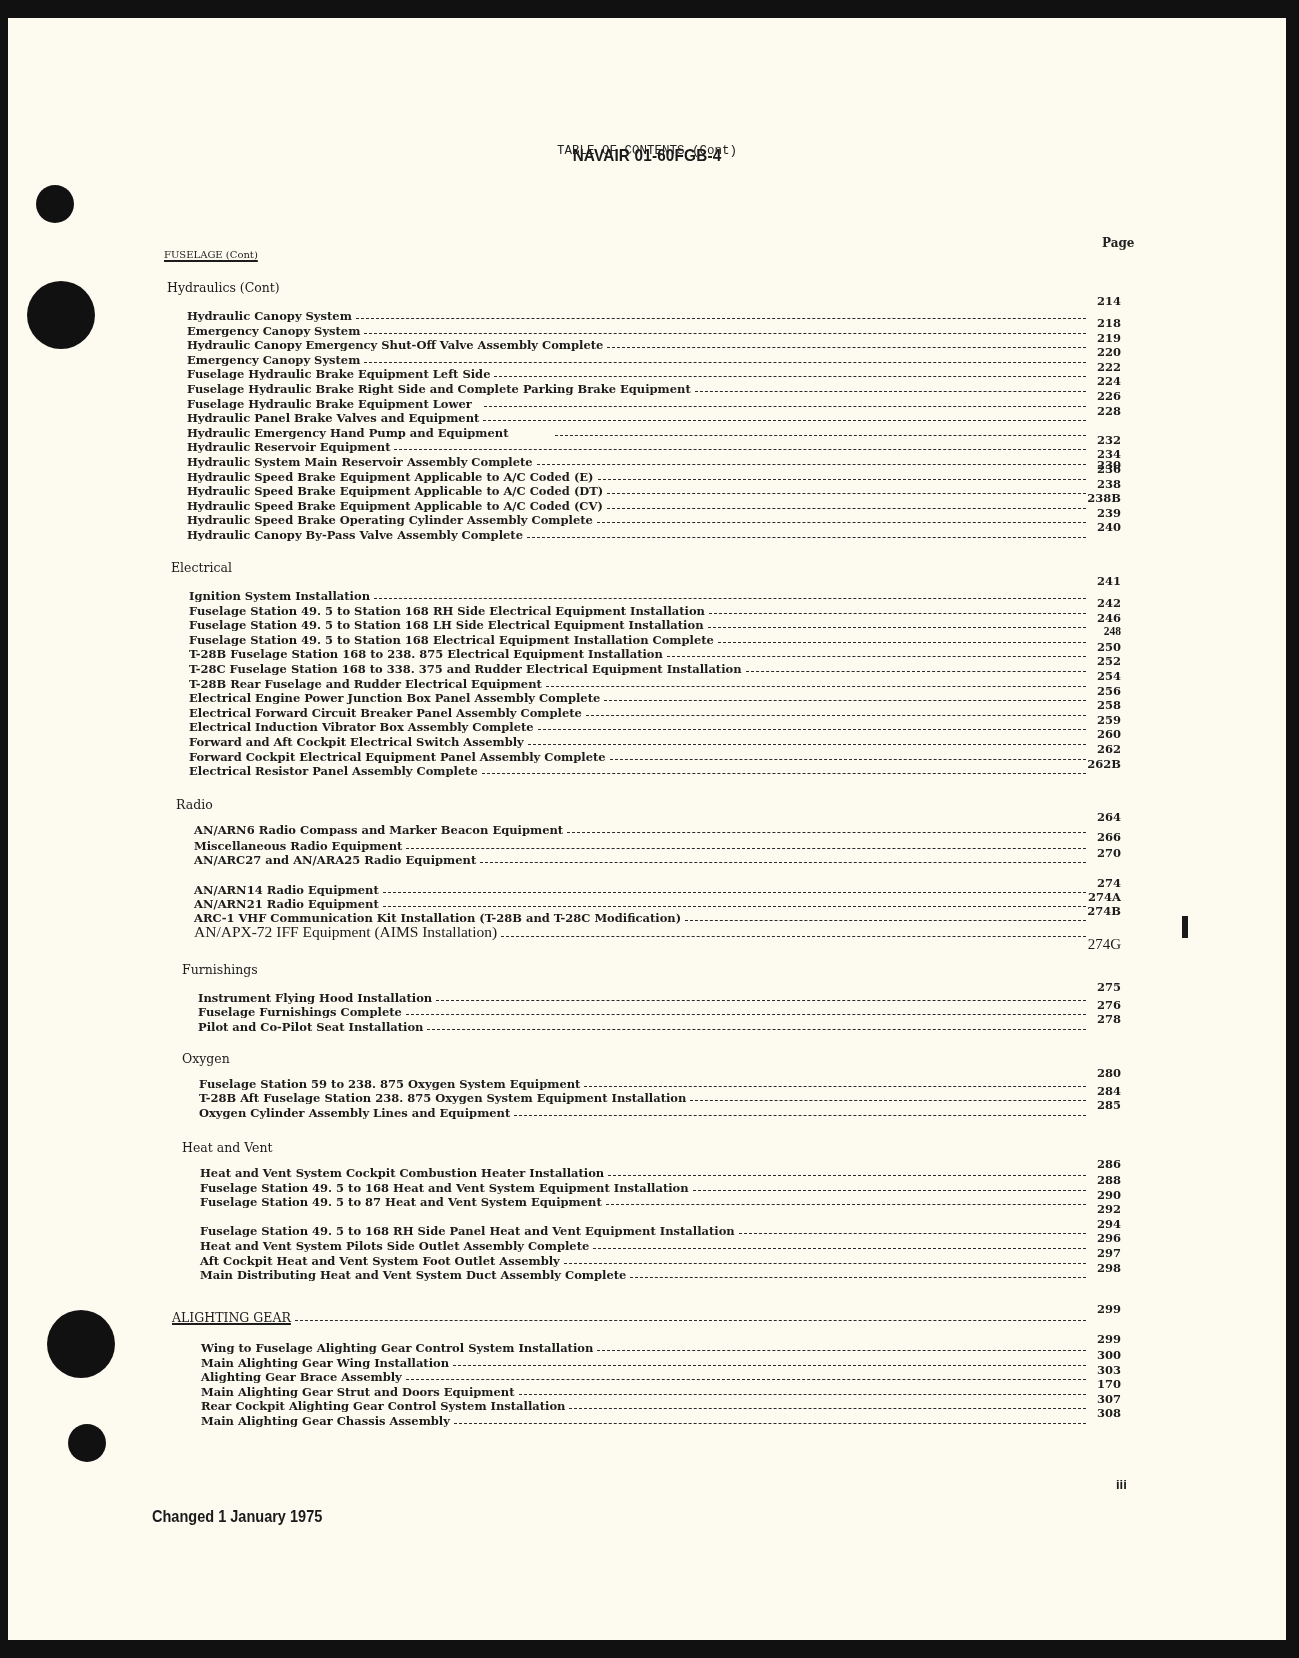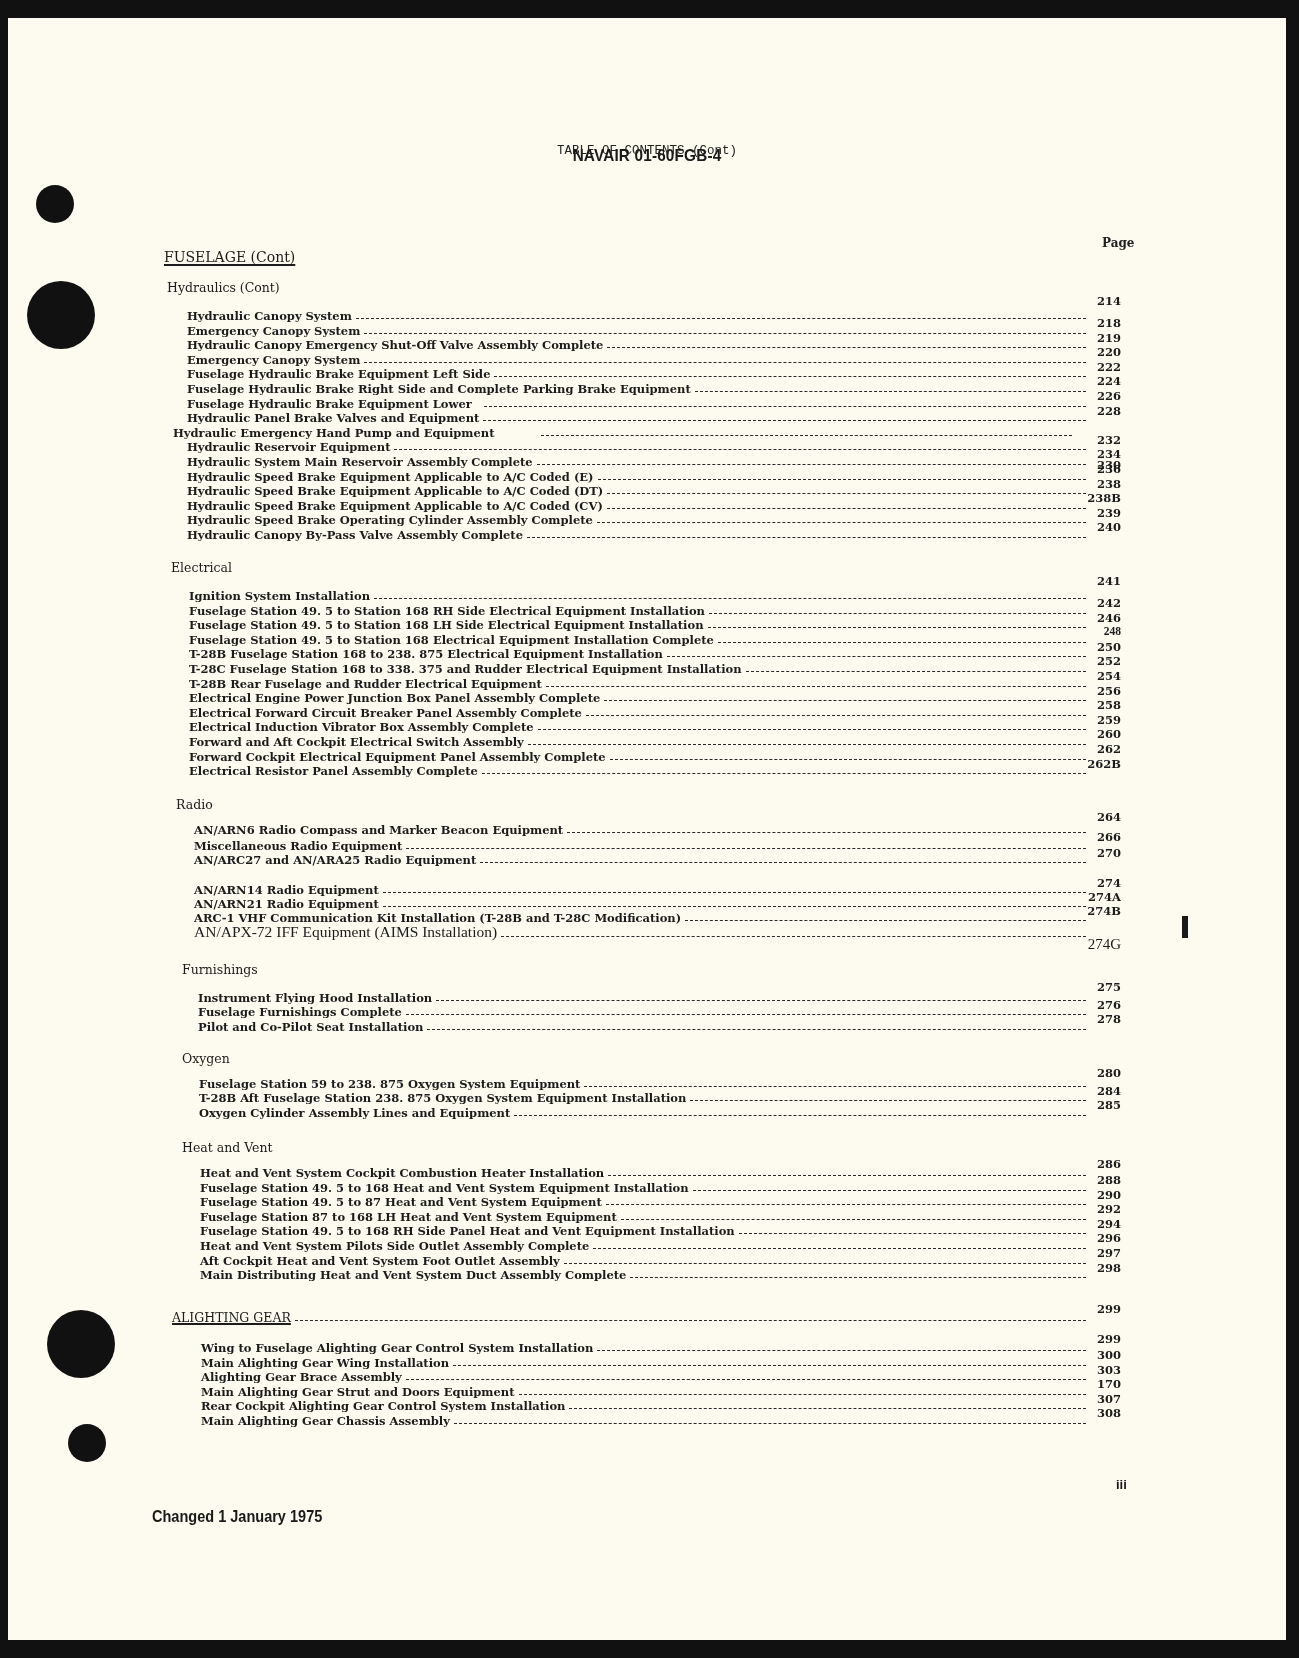--- a/index.html
+++ b/index.html
@@ -24,7 +24,7 @@
   }
   .section {
     position:absolute; left:156px;
-    font-family:"DejaVu Serif", serif; font-size:14px; color:#1c1c1c;
+    font-family:"DejaVu Serif", serif; font-size:10px; color:#1c1c1c;
     text-decoration:underline; text-decoration-thickness:2px; text-underline-offset:2px;
   }
   .subhead { position:absolute; font-family:"DejaVu Serif", serif; font-size:12.5px; color:#1c1c1c; }

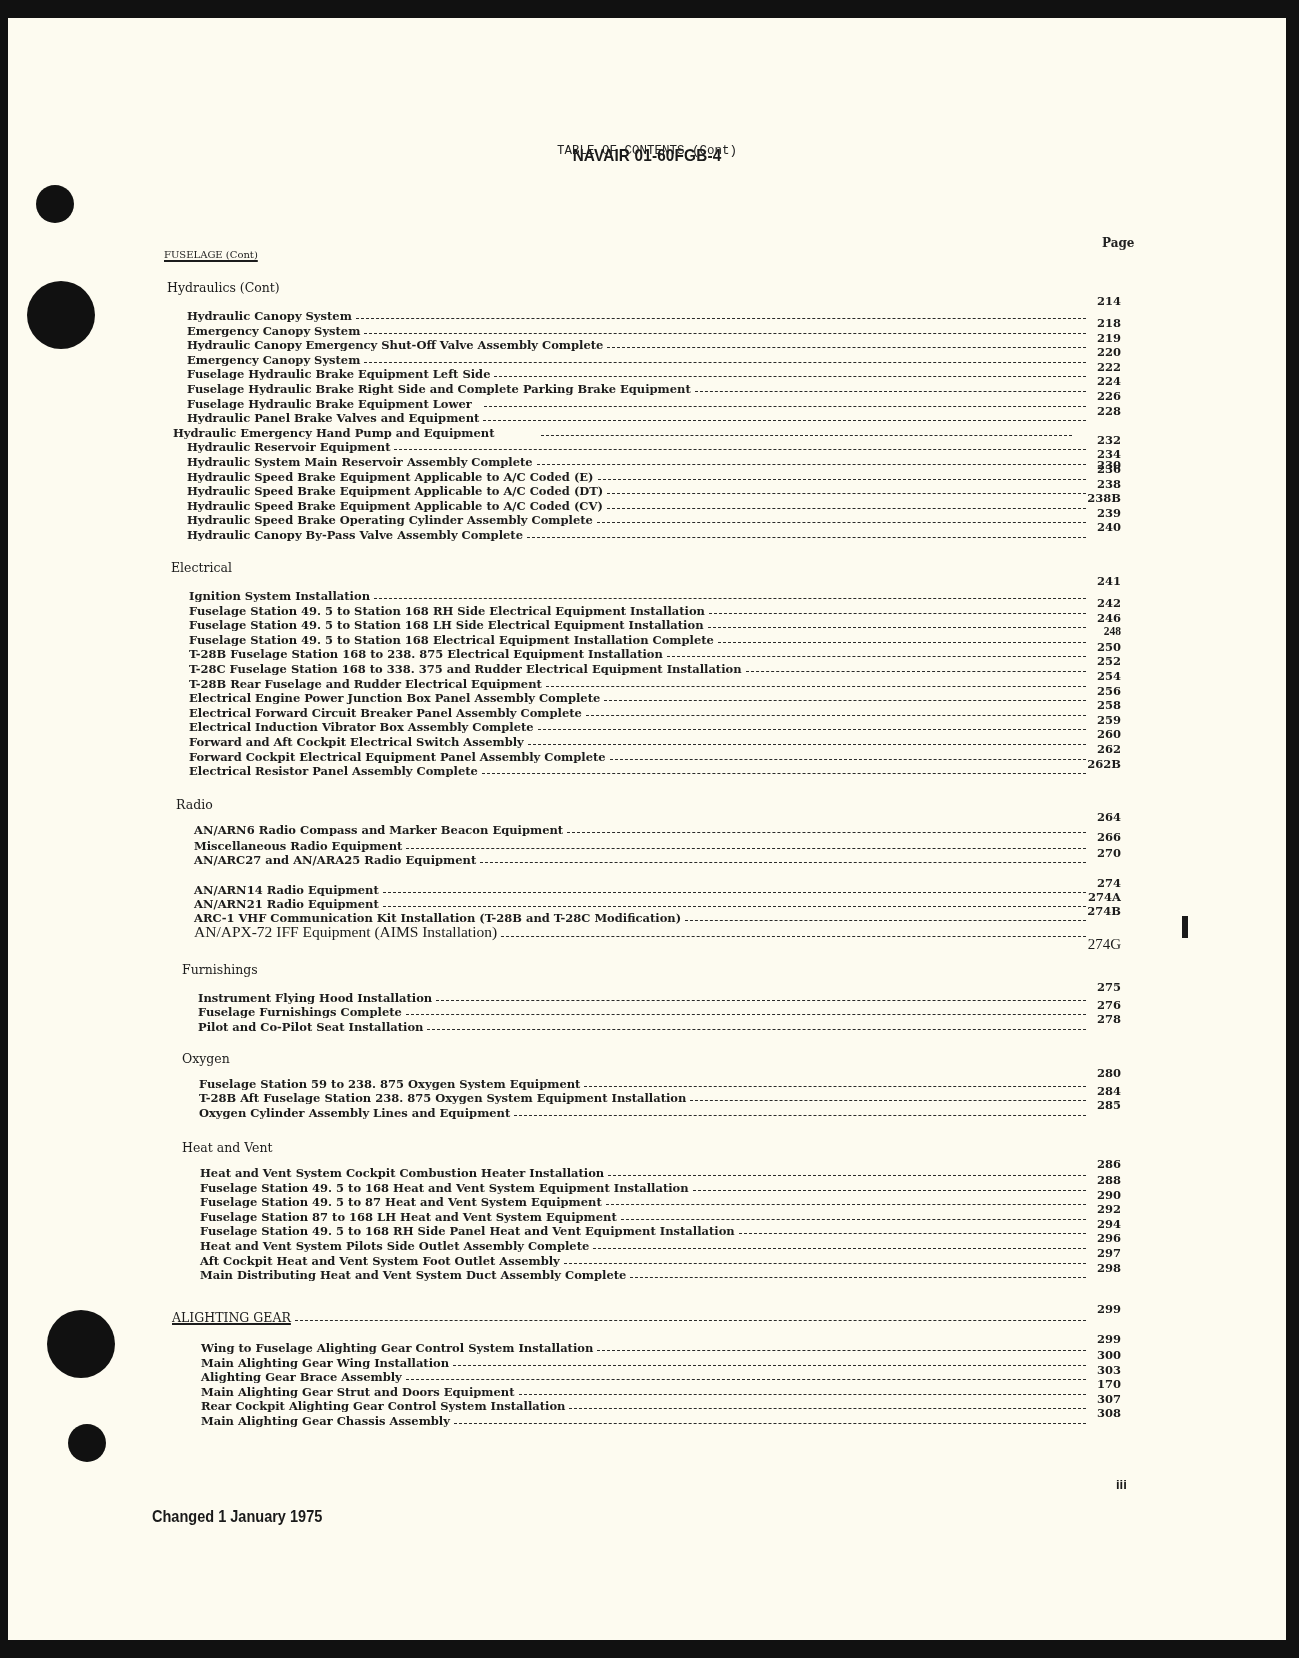--- a/index.html
+++ b/index.html
@@ -119,7 +119,7 @@
       <span class="leader"></span>
     </div>
     <div class="pagenum" style="left: 1063px; top: 400.2px; margin-top: 40px;">230</div>
-    <div class="entry" style="left: 165px; top: 406.8px; width: 903px; gap: 43px;">
+    <div class="entry" style="left: 179px; top: 406.8px; width: 903px; gap: 43px;">
       <span class="label">Hydraulic Emergency Hand Pump and Equipment</span>
       <span class="leader"></span>
     </div>

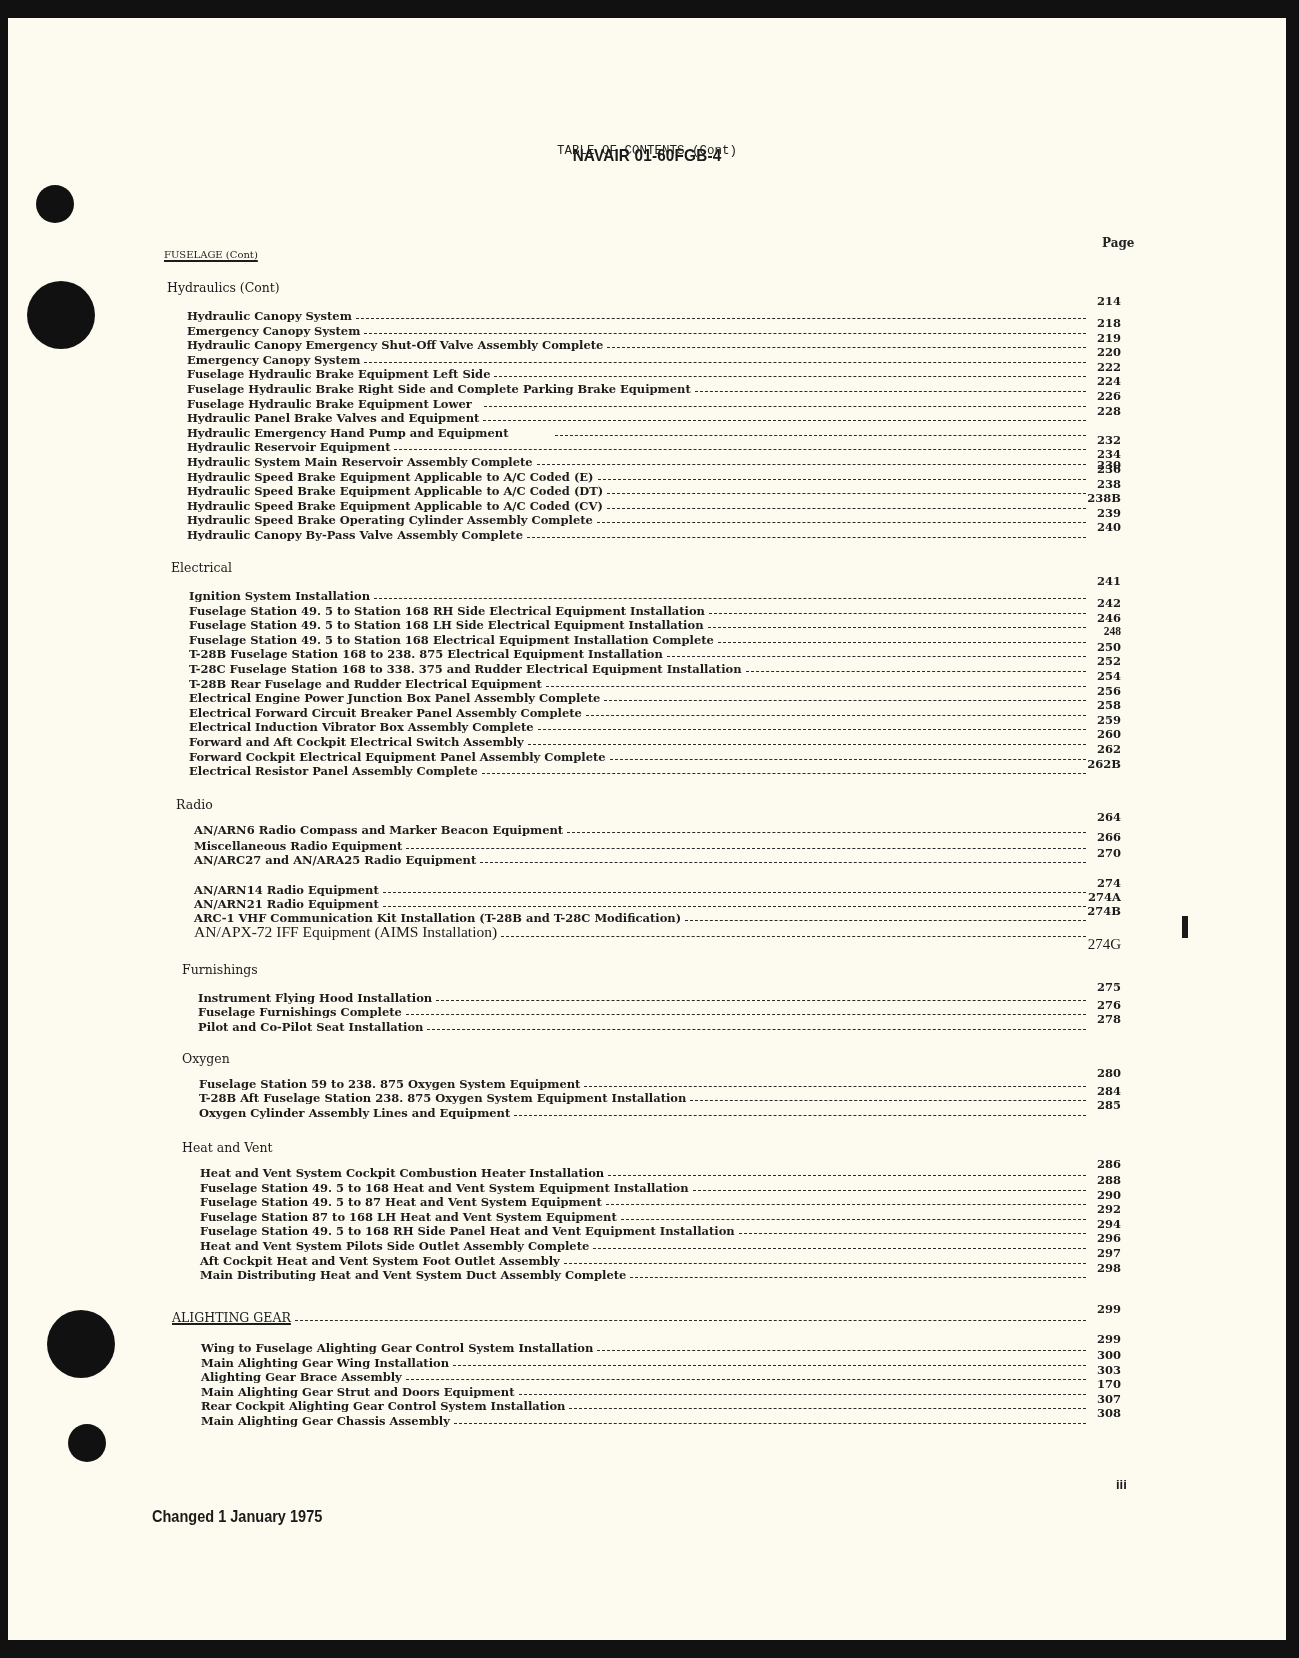--- a/index.html
+++ b/index.html
@@ -309,10 +309,6 @@
       <span class="leader"></span>
     </div>
     <div class="pagenum" style="left: 1063px; top: 1184.2px;">292</div>
-    <div class="entry" style="left: 192px; top: 1190.8px; width: 890px;">
-      <span class="label">Fuselage Station 87 to 168 LH Heat and Vent System Equipment</span>
-      <span class="leader"></span>
-    </div>
     <div class="pagenum" style="left: 1063px; top: 1198.8px;">294</div>
     <div class="entry" style="left: 192px; top: 1205.4px; width: 890px;">
       <span class="label">Fuselage Station 49. 5 to 168 RH Side Panel Heat and Vent Equipment Installation</span>

